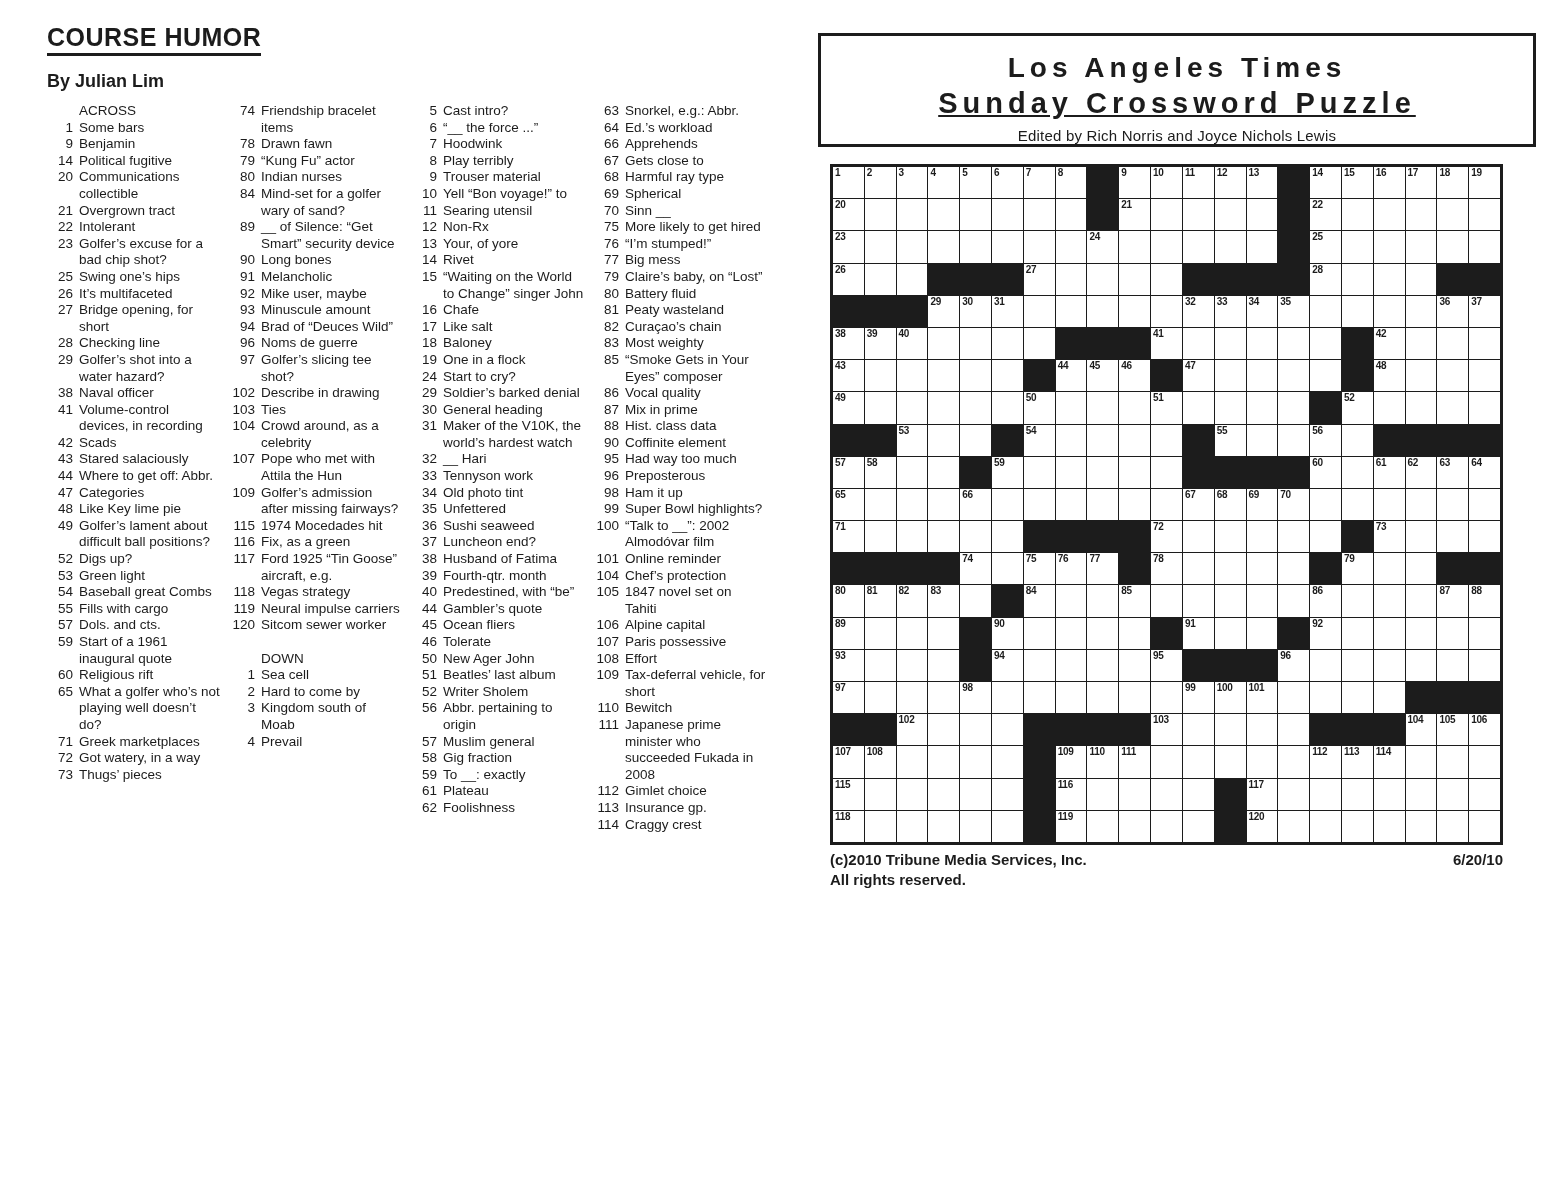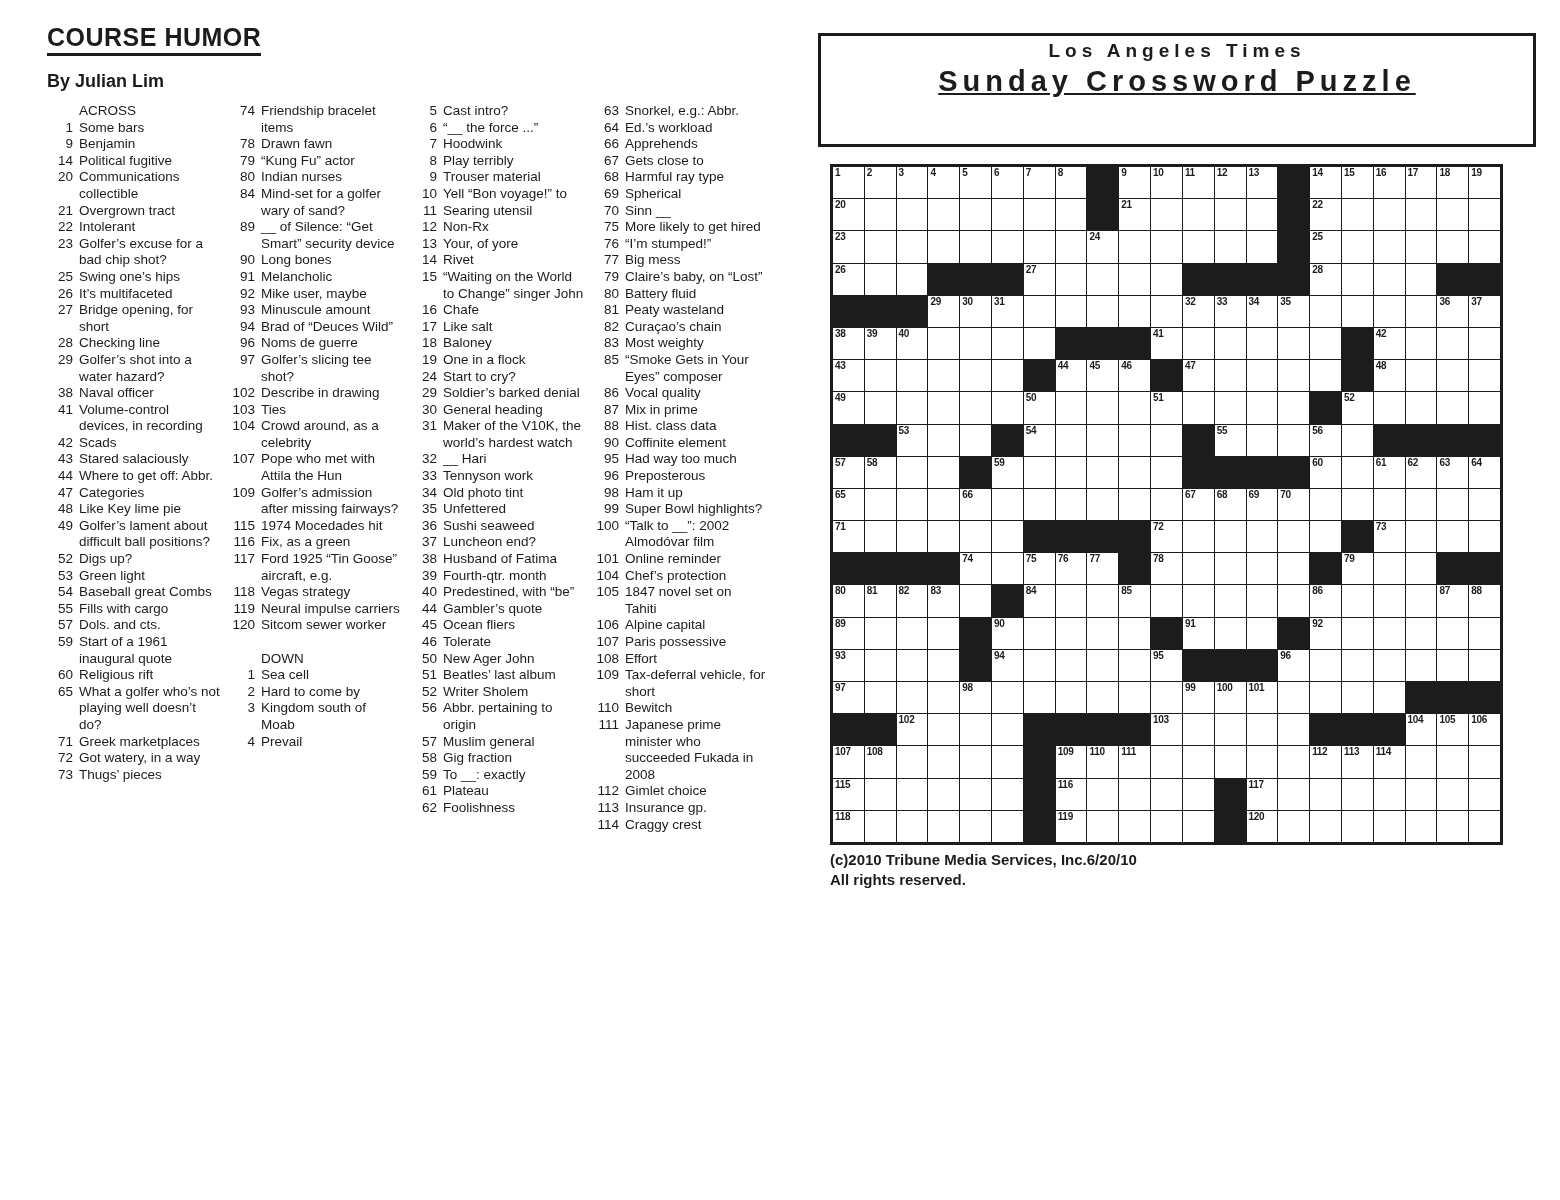--- a/index.html
+++ b/index.html
@@ -24,7 +24,7 @@
     position:absolute;left:818px;top:33px;width:712px;height:108px;
     border:3px solid #1c1c1c;text-align:center;box-sizing:content-box;
   }
-  .m1{font-size:19px;font-weight:bold;letter-spacing:5px;margin-top:4px;}
+  .m1{font-size:28px;font-weight:bold;letter-spacing:5px;margin-top:16px;}
   .m2{font-size:29px;font-weight:bold;letter-spacing:5px;margin-top:3px;text-decoration:underline;}
   .m3{font-size:15px;margin-top:7px;letter-spacing:.2px;}
   .grid{

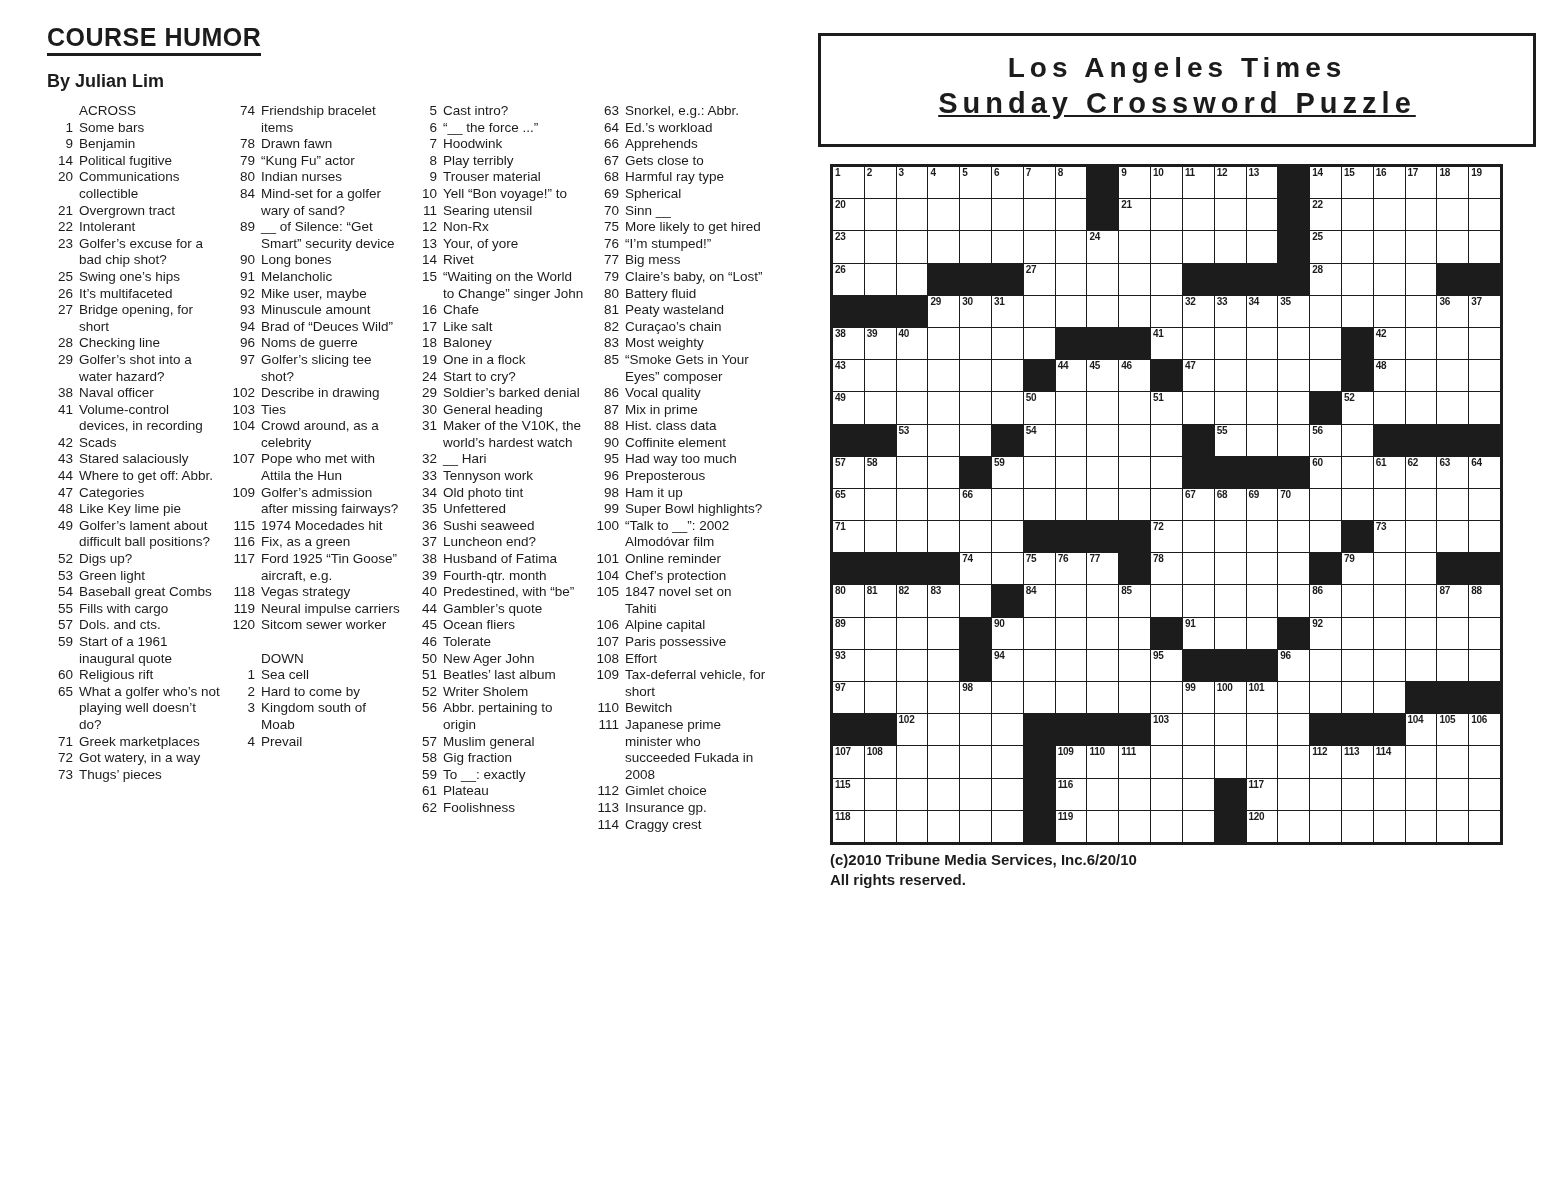--- a/index.html
+++ b/index.html
@@ -612,6 +612,7 @@
   <div class="masthead">
     <div class="m1">Los Angeles Times</div>
     <div class="m2">Sunday Crossword Puzzle</div>
+    <div class="m3">Edited by Rich Norris and Joyce Nichols Lewis</div>
   </div>
 
   <div class="grid" id="grid">

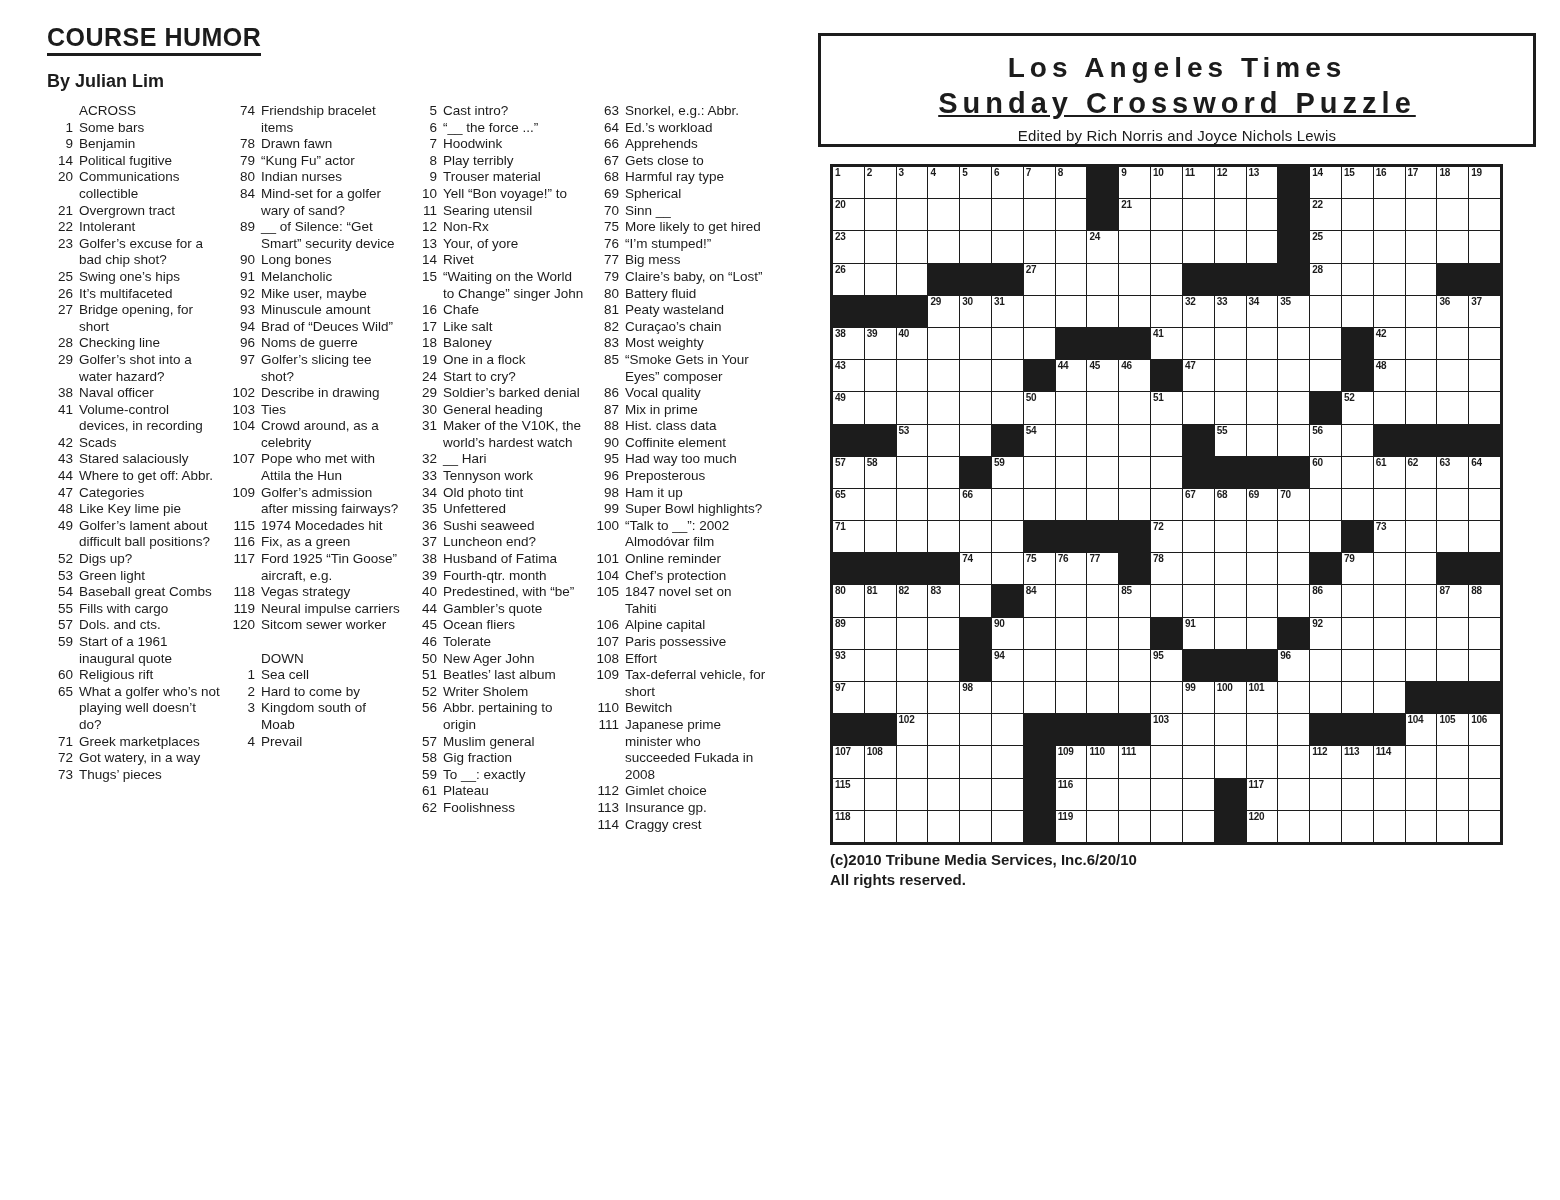--- a/index.html
+++ b/index.html
@@ -40,7 +40,7 @@
   }
   .gfooter{
     position:absolute;left:830px;top:850px;width:673px;display:flex;
-    justify-content:flex-start;align-items:flex-start;
+    justify-content:space-between;align-items:flex-start;
     font-size:15px;font-weight:bold;line-height:20px;
   }
 </style>

